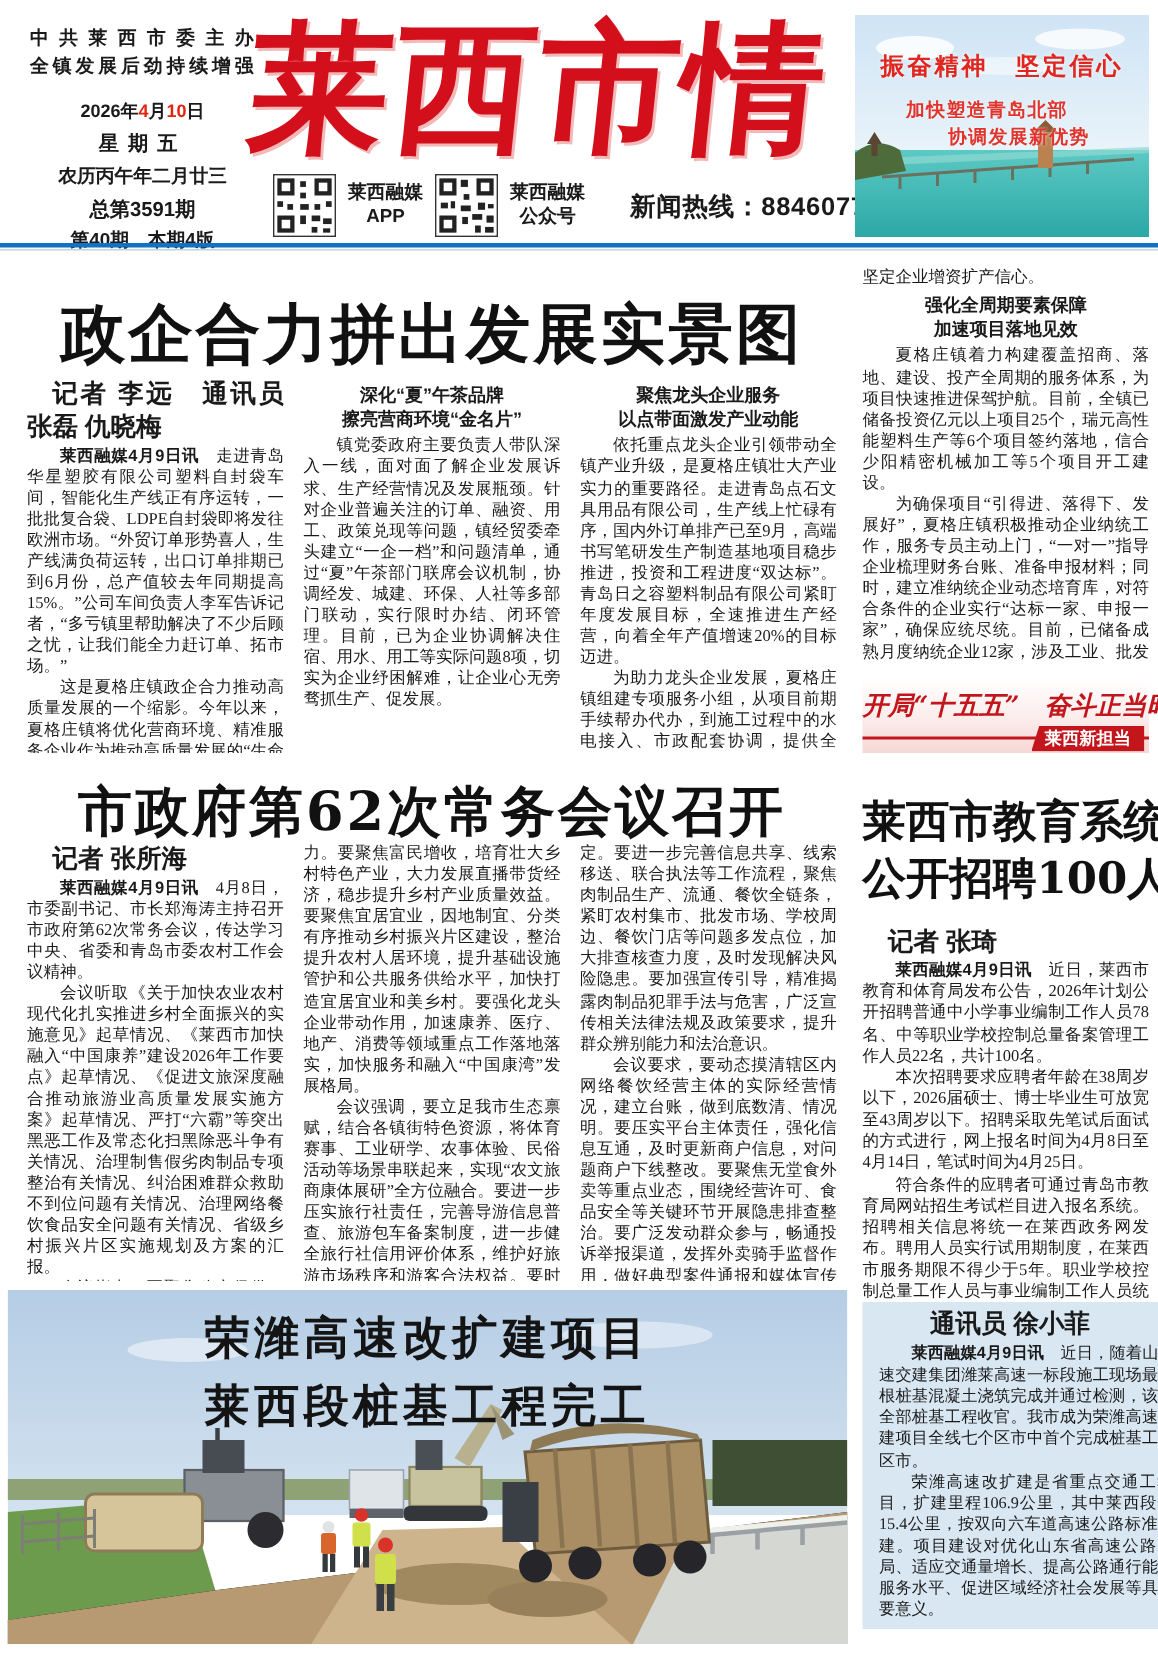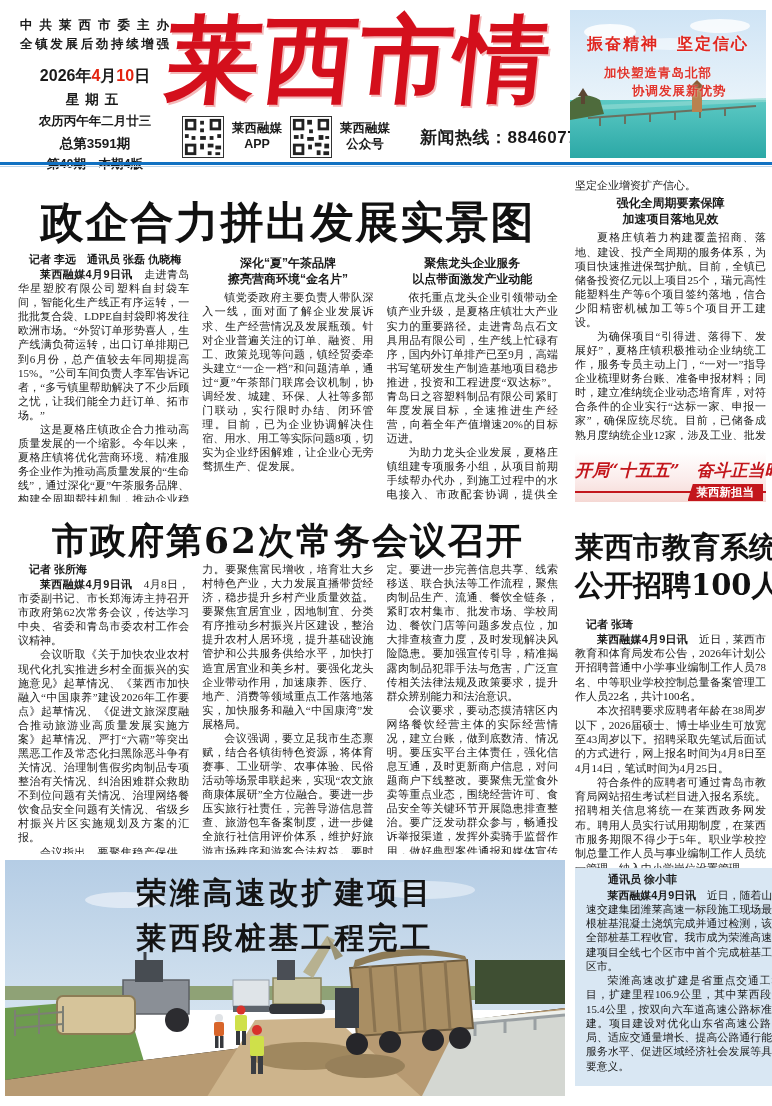--- a/index.html
+++ b/index.html
@@ -13,7 +13,7 @@
   .mh-left { position:absolute; left:20px; top:16px; width:150px; text-align:center; }
   .org-line { font-weight:bold; font-size:12.5px; letter-spacing:1px; line-height:1.5;
               text-align:justify; text-align-last:justify; font-family:"Liberation Sans",sans-serif; }
-  .date-line { margin-top:12px; font-size:16px; font-weight:bold; font-family:"Liberation Sans",sans-serif;text-align:center; }
+  .date-line { margin-top:12px; font-size:12px; font-weight:bold; font-family:"Liberation Sans",sans-serif;text-align:center; }
   .red-num { color:#e3230f; }
   .weekday { margin-top:4px; font-size:13.5px; font-weight:bold; letter-spacing:6px; font-family:"Liberation Sans",sans-serif;}
   .lunar { margin-top:4px; font-size:12.5px; font-weight:bold; font-family:"Liberation Sans",sans-serif;}

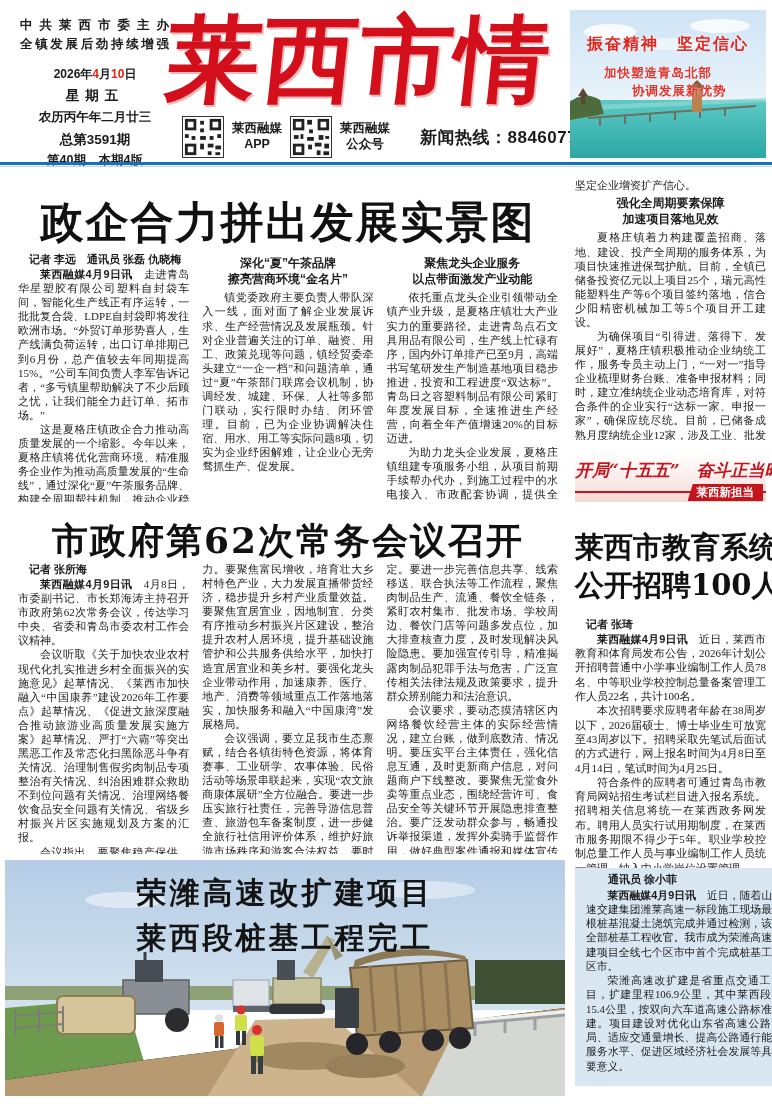--- a/index.html
+++ b/index.html
@@ -50,7 +50,7 @@
   .col { width:171.3px; font-size:11px; line-height:1.28; text-align:justify; overflow:hidden; }
   .col p { text-indent:2em; margin:0; }
   .col p.noind { text-indent:0; }
-  .byline { font-size:11px; font-weight:bold; text-indent:1em; margin-bottom:1px; font-family:"Liberation Sans",sans-serif;}
+  .byline { font-size:17px; font-weight:bold; text-indent:1em; margin-bottom:1px; font-family:"Liberation Sans",sans-serif;}
   .lead-bold { font-weight:bold; font-family:"Liberation Sans",sans-serif; }
   .subhead { text-align:center; font-weight:bold; font-size:12px; line-height:1.35;
     margin:3px 0 3px; text-indent:0 !important; font-family:"Liberation Sans",sans-serif; }

